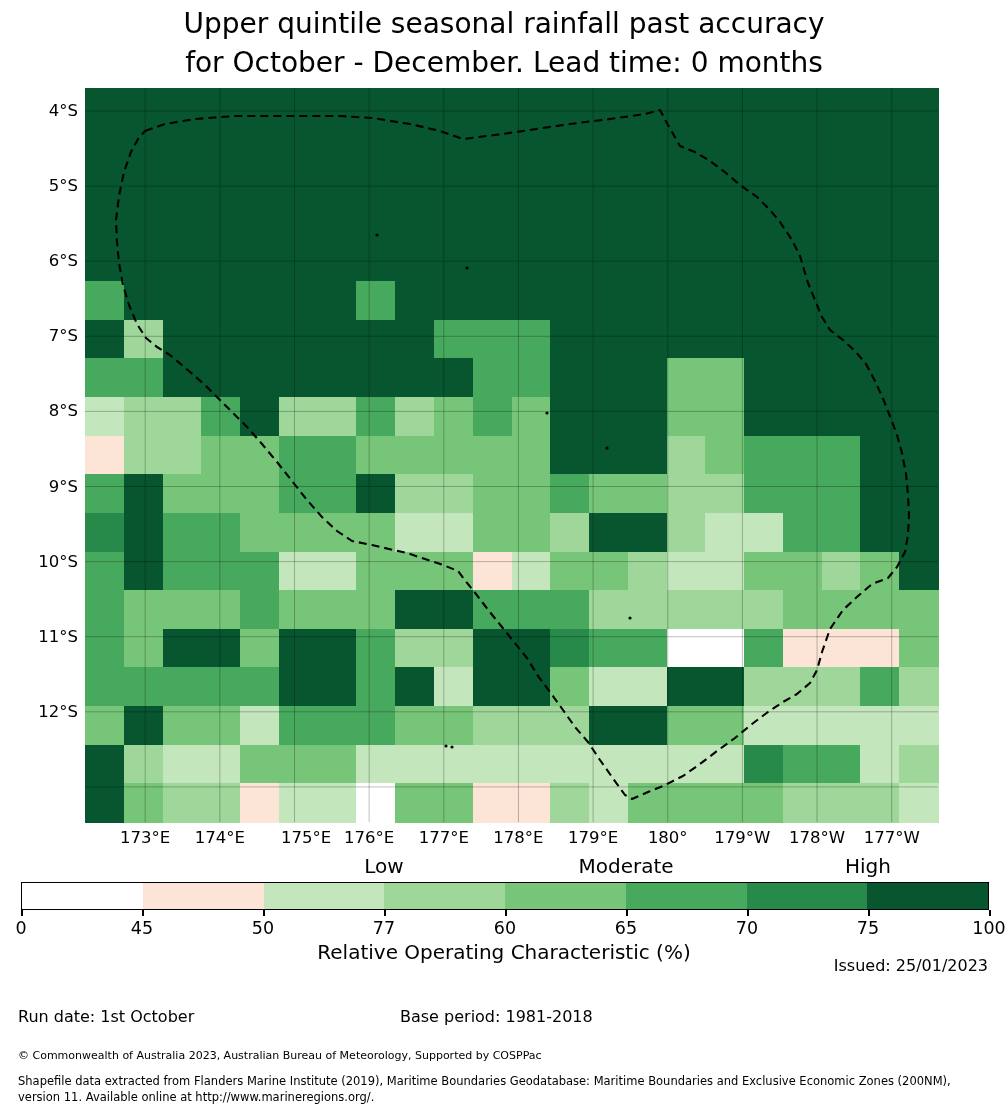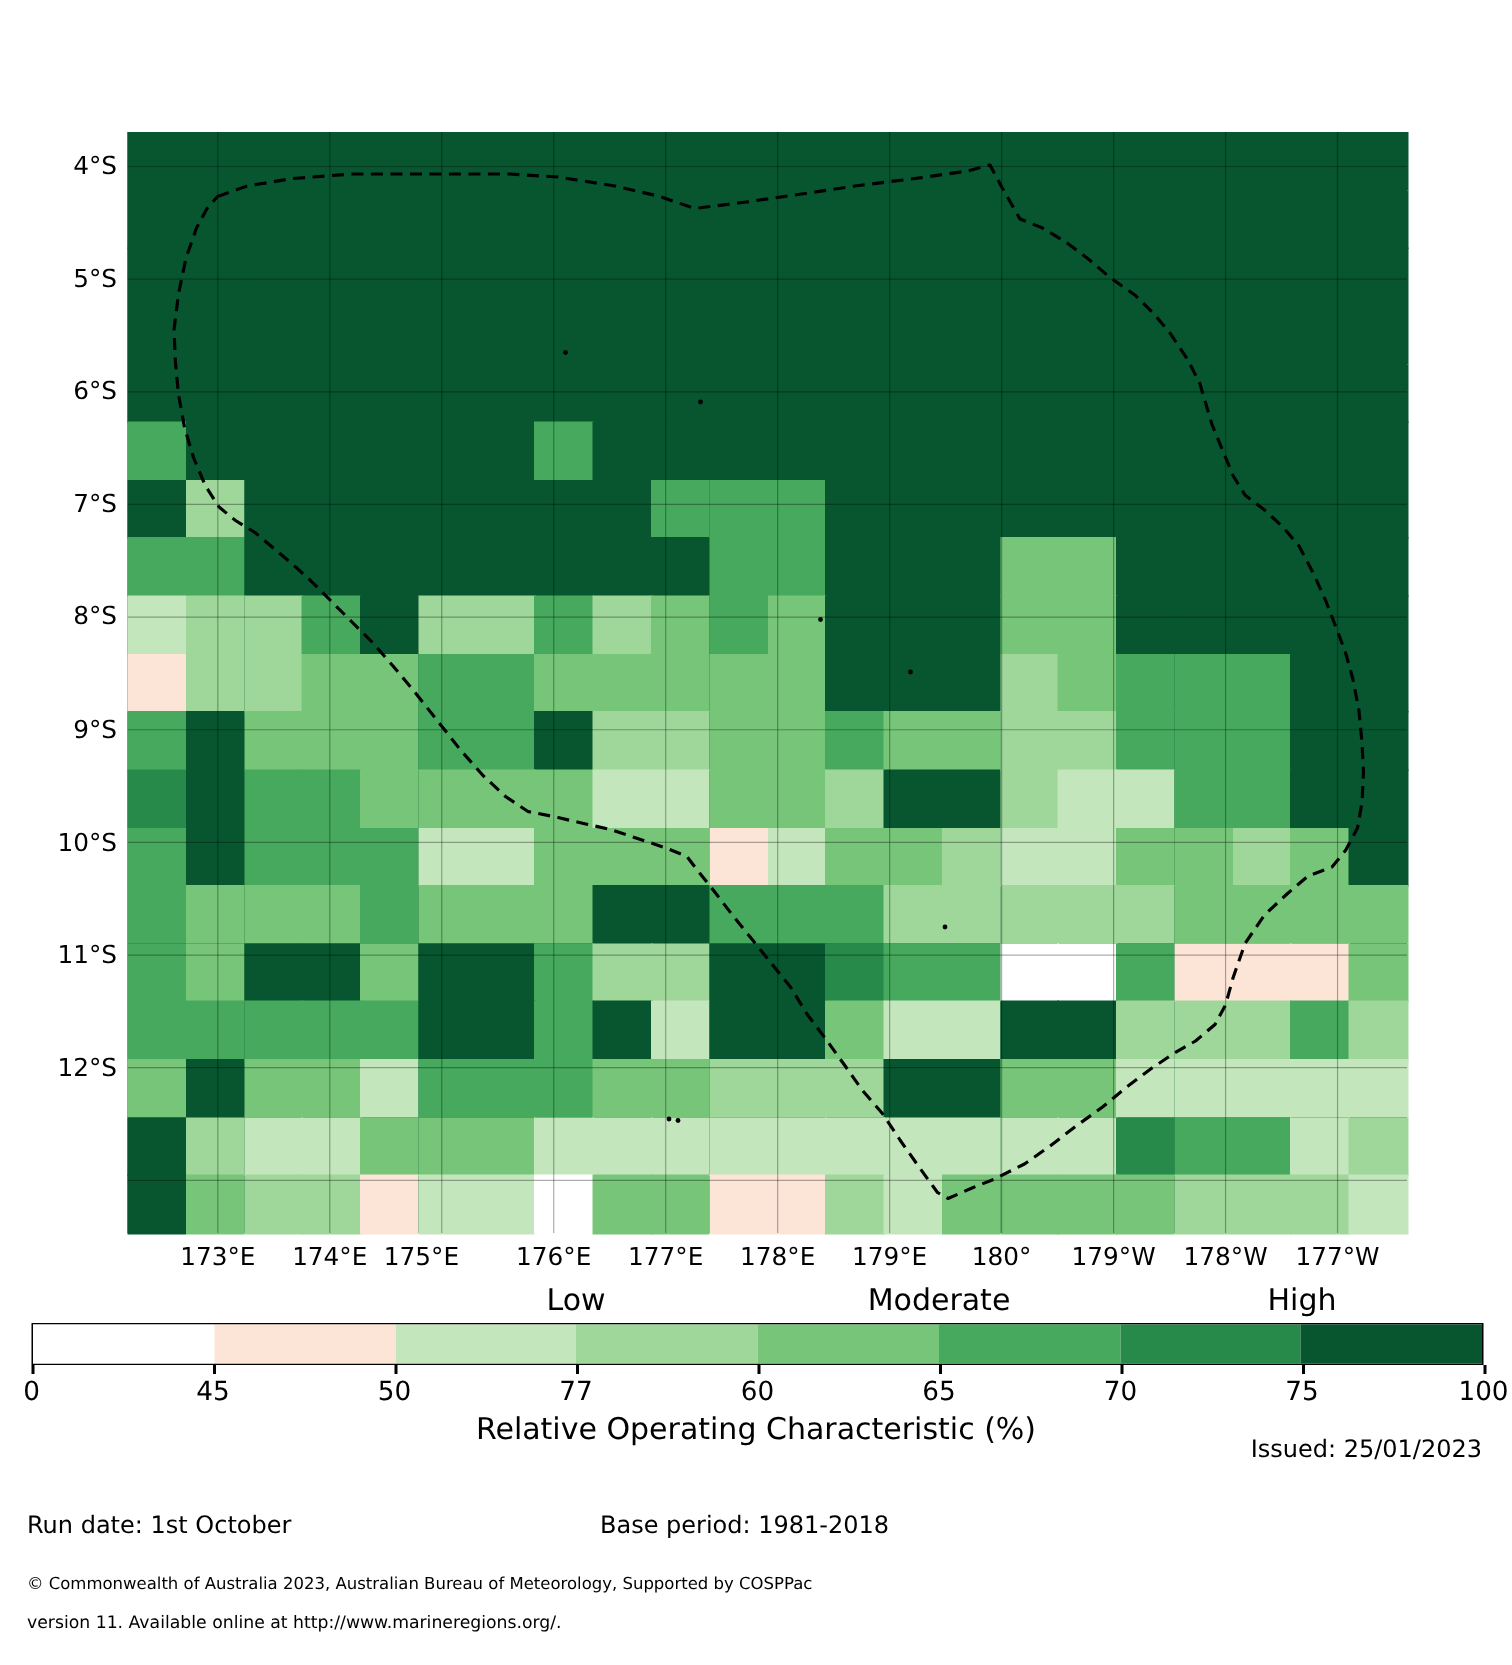--- a/index.html
+++ b/index.html
@@ -30,6 +30,10 @@
 
 <div id="page">
 
+  <div id="chart-title">
+    <div>Upper quintile seasonal rainfall past accuracy</div>
+    <div>for October - December. Lead time: 0 months</div>
+  </div>
 
   <div id="map-canvas">
       <div class="cell" style="left: 0px; top: 0px; width: 39.3727px; height: 39.2316px; background: rgb(7, 86, 47);"></div>

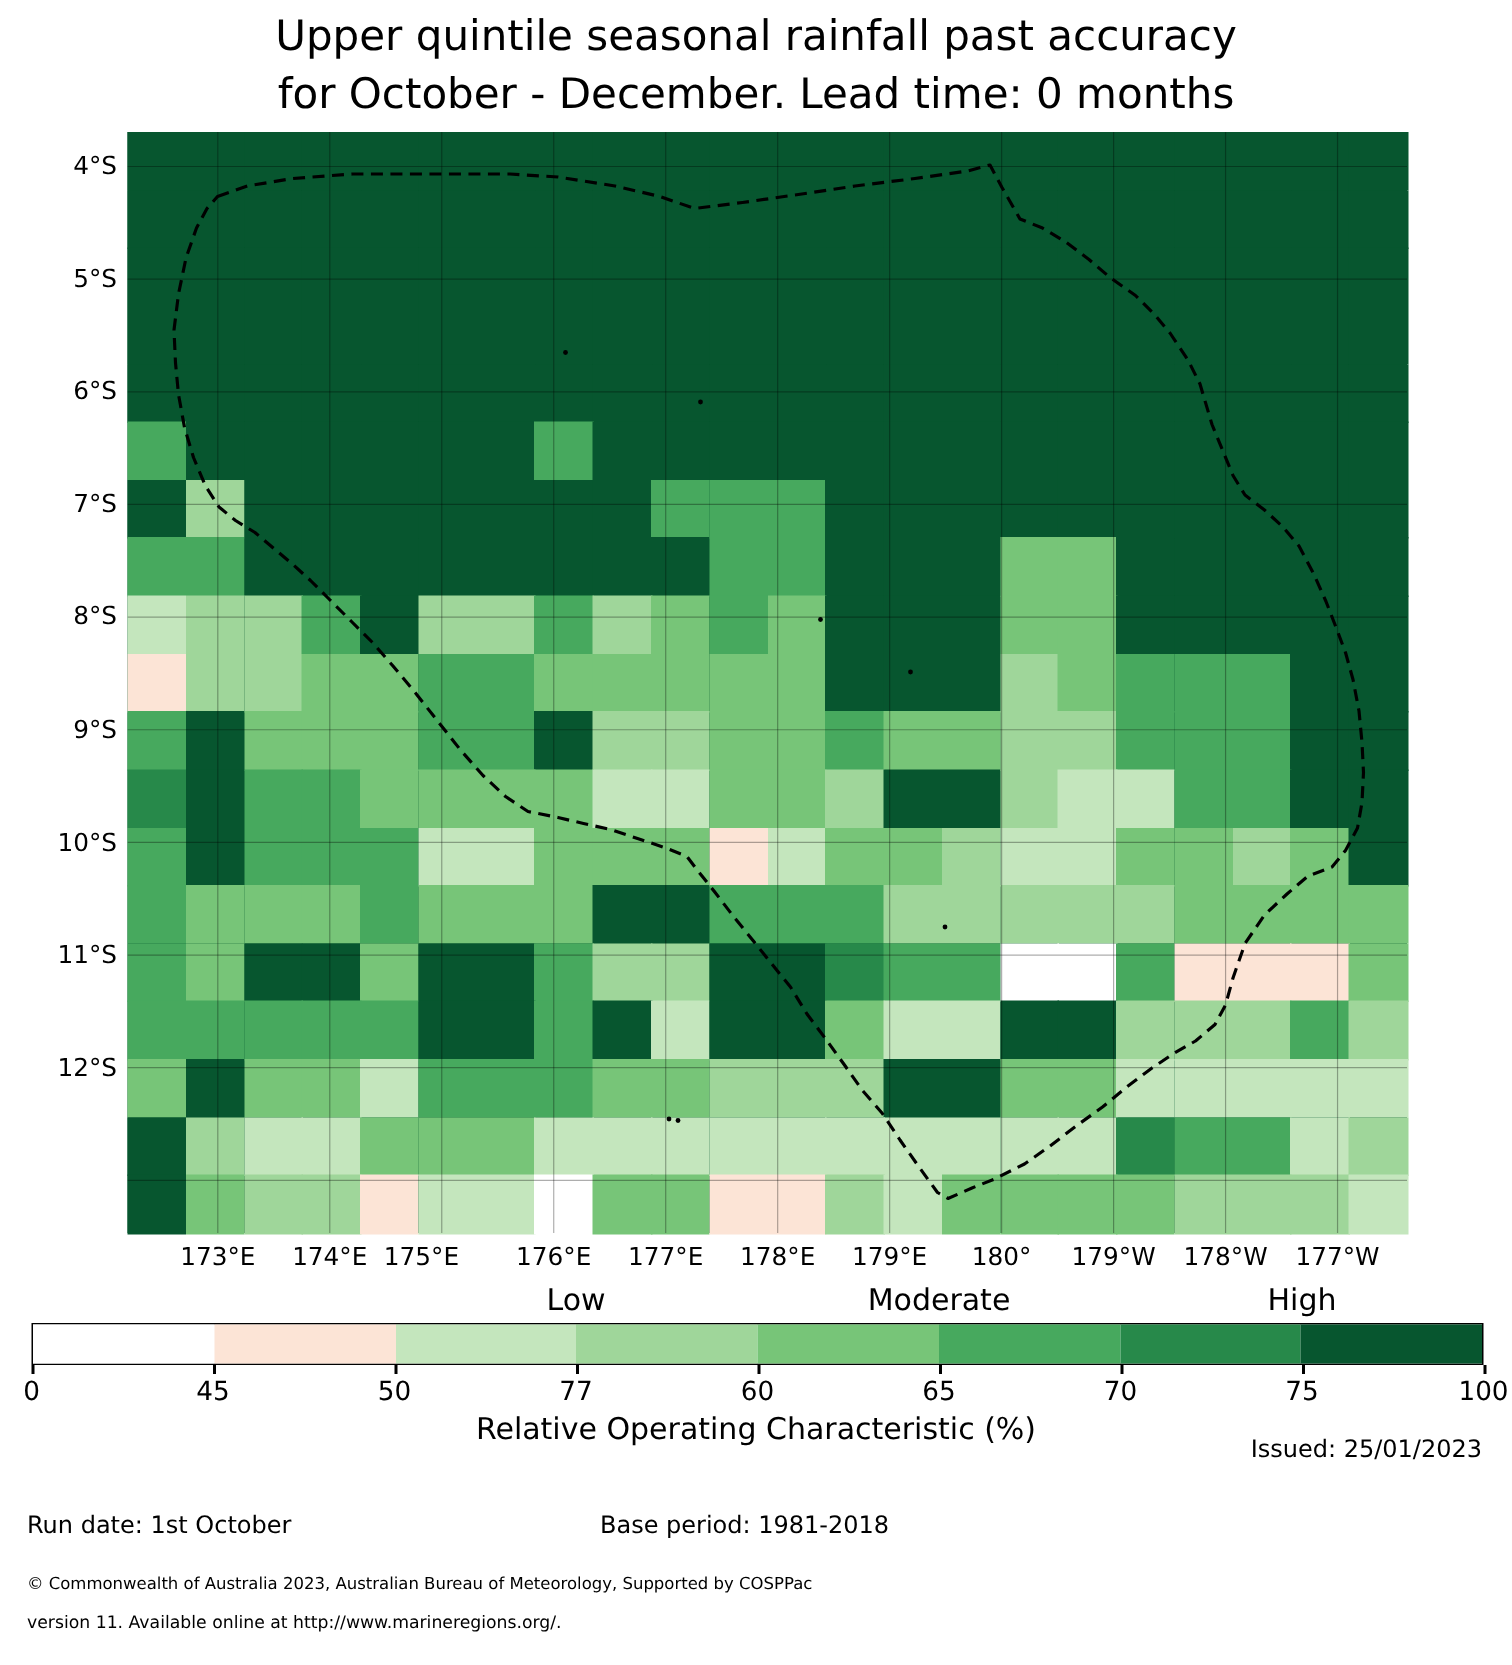--- a/index.html
+++ b/index.html
@@ -501,7 +501,7 @@
   <div id="lon-axis">
       <div class="lon-label" style="left: 145.2px;">173°E</div>
       <div class="lon-label" style="left: 219.85px;">174°E</div>
-      <div class="lon-label" style="left: 281px;">175°E</div>
+      <div class="lon-label" style="left: 306px;">175°E</div>
       <div class="lon-label" style="left: 369.15px;">176°E</div>
       <div class="lon-label" style="left: 443.8px;">177°E</div>
       <div class="lon-label" style="left: 518.45px;">178°E</div>

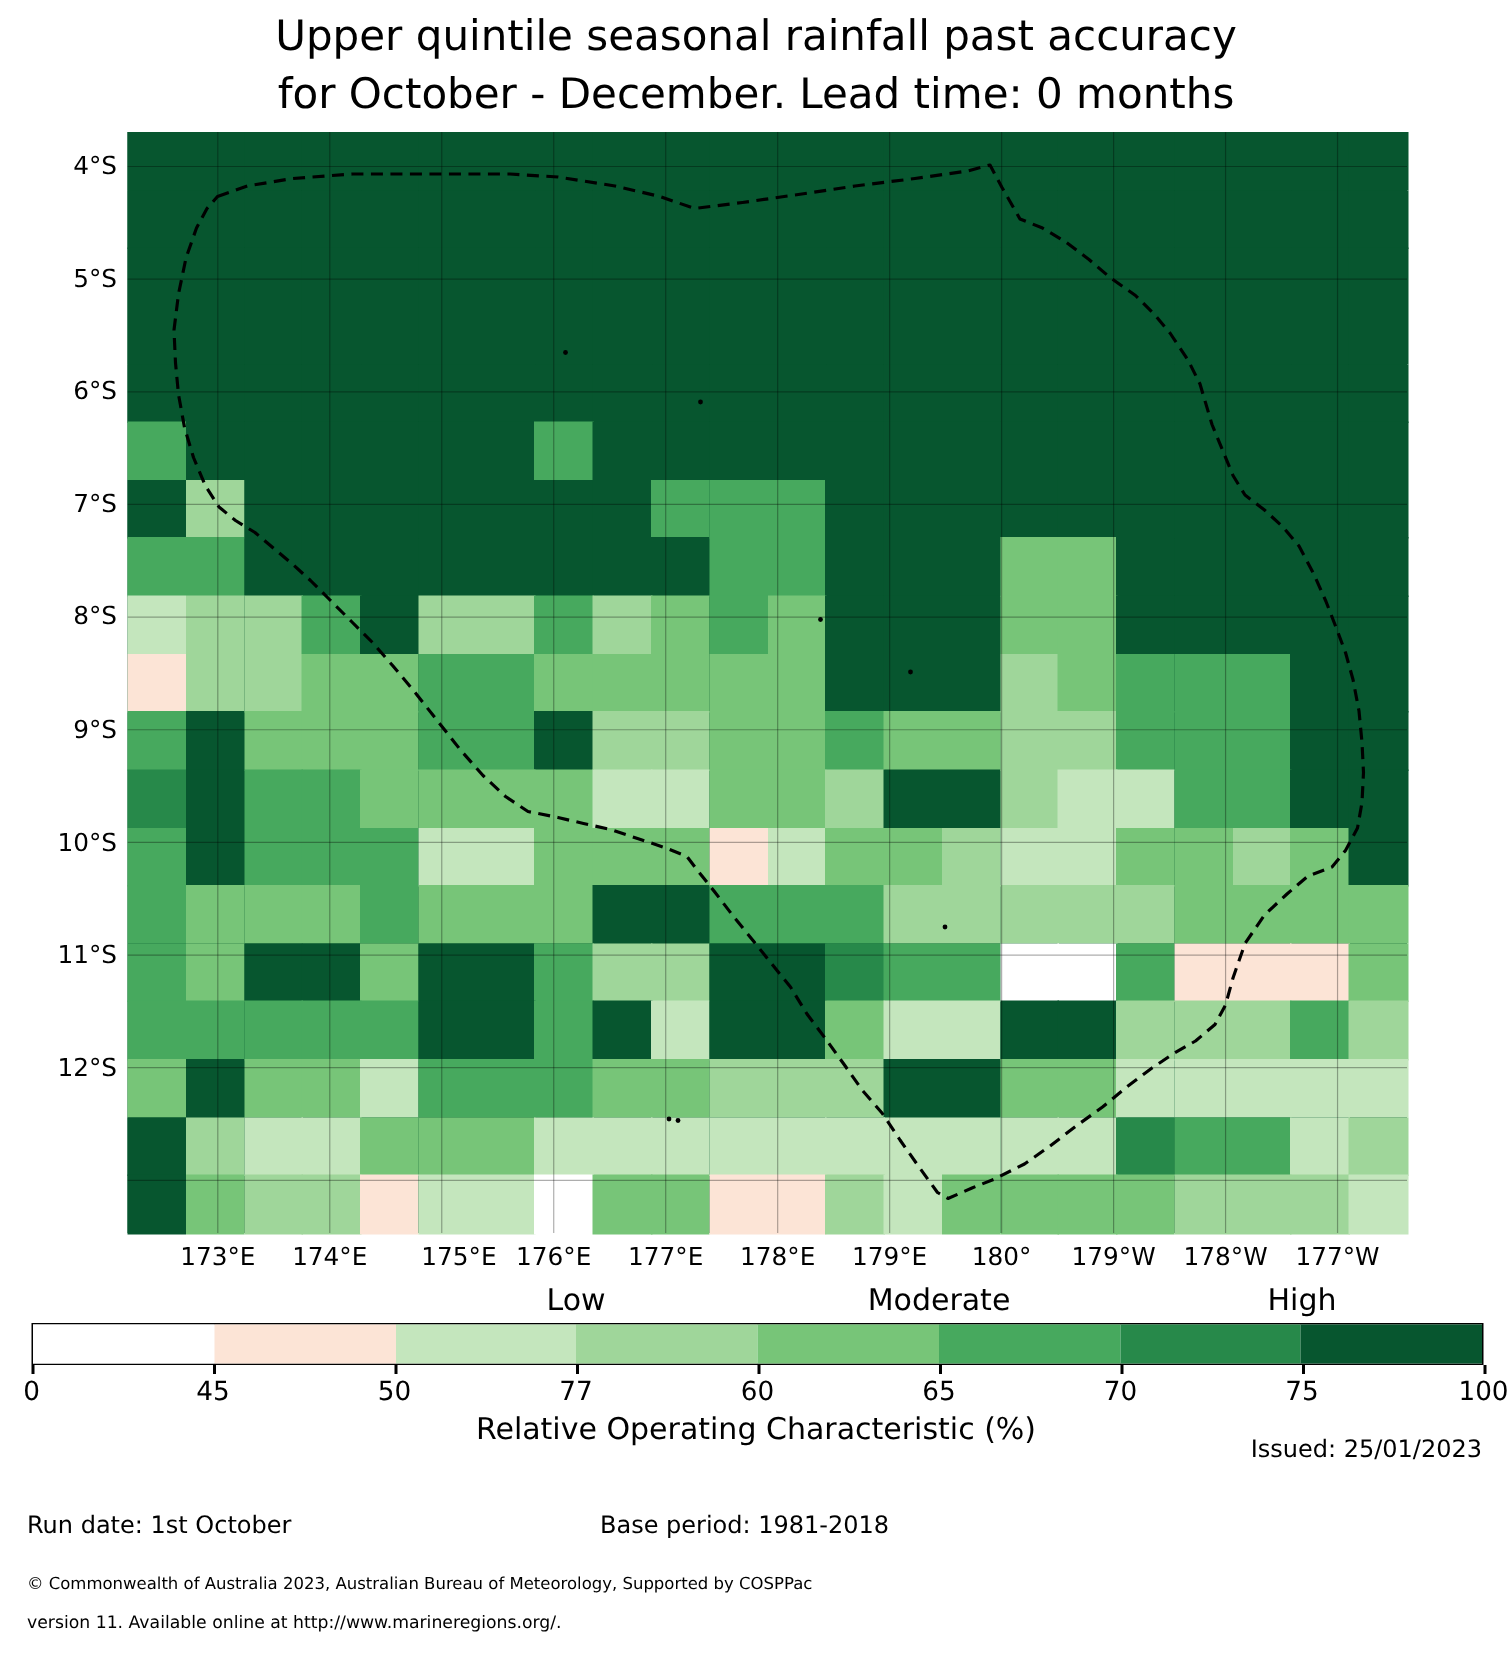--- a/index.html
+++ b/index.html
@@ -556,6 +556,7 @@
   <div class="footer-line" style="right:20px;top:956px;">Issued: 25/01/2023</div>
   <div id="footer-copyright">© Commonwealth of Australia 2023, Australian Bureau of Meteorology, Supported by COSPPac</div>
   <div id="footer-shapefile">
+    <div>Shapefile data extracted from Flanders Marine Institute (2019), Maritime Boundaries Geodatabase: Maritime Boundaries and Exclusive Economic Zones (200NM),</div>
     <div>version 11. Available online at http://www.marineregions.org/.</div>
   </div>
 

